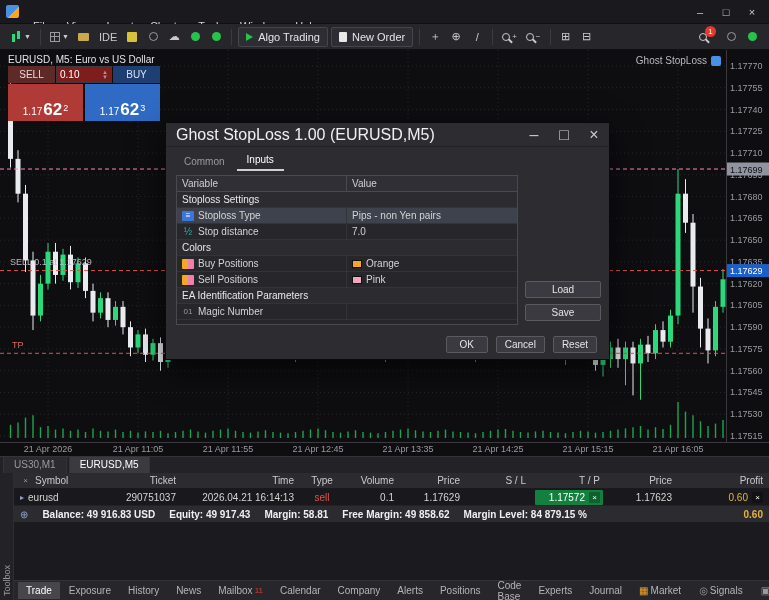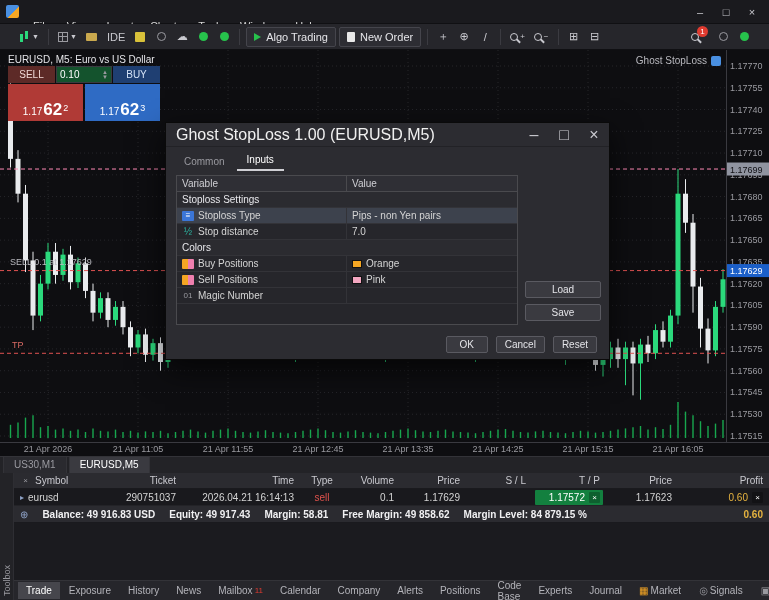--- a/index.html
+++ b/index.html
@@ -18,7 +18,7 @@
 
   
   .toolbar { position:absolute; top:24px; left:0; right:0; height:26px; background:#26262b;
-             display:flex; align-items:center; gap:3px; padding:0 16px; border-bottom:1px solid #101013; }
+             display:flex; align-items:center; gap:3px; padding:0 8px; border-bottom:1px solid #101013; }
   .tbtn { min-width:18px; height:20px; display:inline-flex; align-items:center; justify-content:center;
           gap:2px; color:#c9c9cf; font-size:11px; padding:0 3px; border-radius:2px; }
   .tsep { width:1px; height:16px; background:#3b3b41; margin:0 3px; }

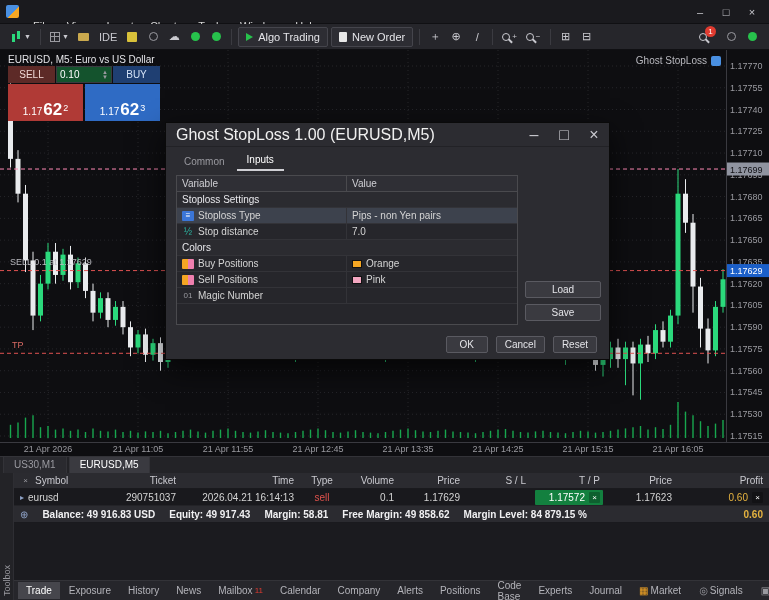--- a/index.html
+++ b/index.html
@@ -57,7 +57,7 @@
   .oneclick { position:absolute; top:16px; left:8px; width:152px; z-index:3; font-size:10px; }
   .oc-row1 { display:flex; height:17px; gap:1px; }
   .oc-sell-sm { width:47px; background:#5d2a27; color:#f0d7d5; display:flex; align-items:center; justify-content:center; }
-  .oc-vol { width:56px; background:#14532d; border:1px solid #3a3a40; color:#fff;
+  .oc-vol { width:56px; background:#7f1d1d; border:1px solid #3a3a40; color:#fff;
             display:flex; align-items:center; justify-content:space-between; padding:0 3px; }
   .oc-spin { display:flex; flex-direction:column; font-size:6px; color:#9a9aa0; line-height:5px; }
   .oc-buy-sm { width:47px; background:#1f3f72; color:#d5e2f6; display:flex; align-items:center; justify-content:center; }

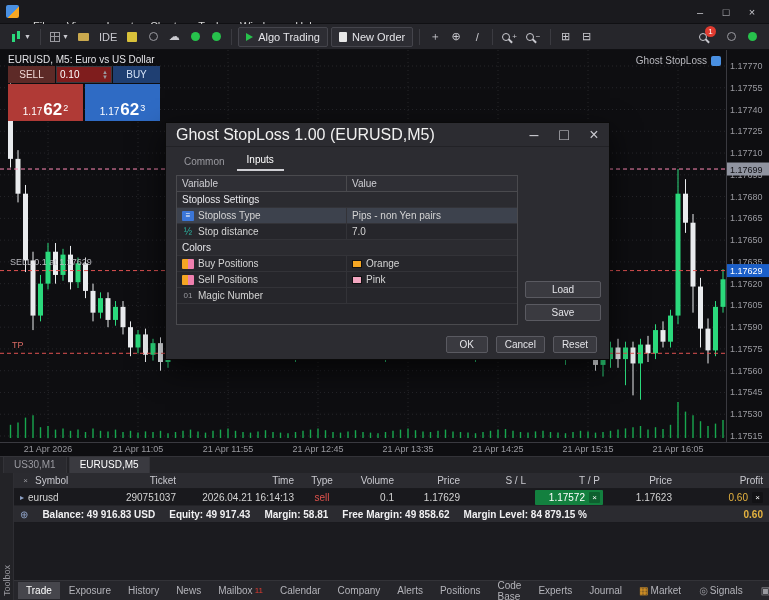--- a/index.html
+++ b/index.html
@@ -708,6 +708,11 @@
       </div>
     </div>
 
+    <div class="drow group">
+      <div class="dcell">
+          <span>EA Identification Parameters</span>
+        </div>
+    </div>
 
     <div class="drow">
       <div class="dcell var">

